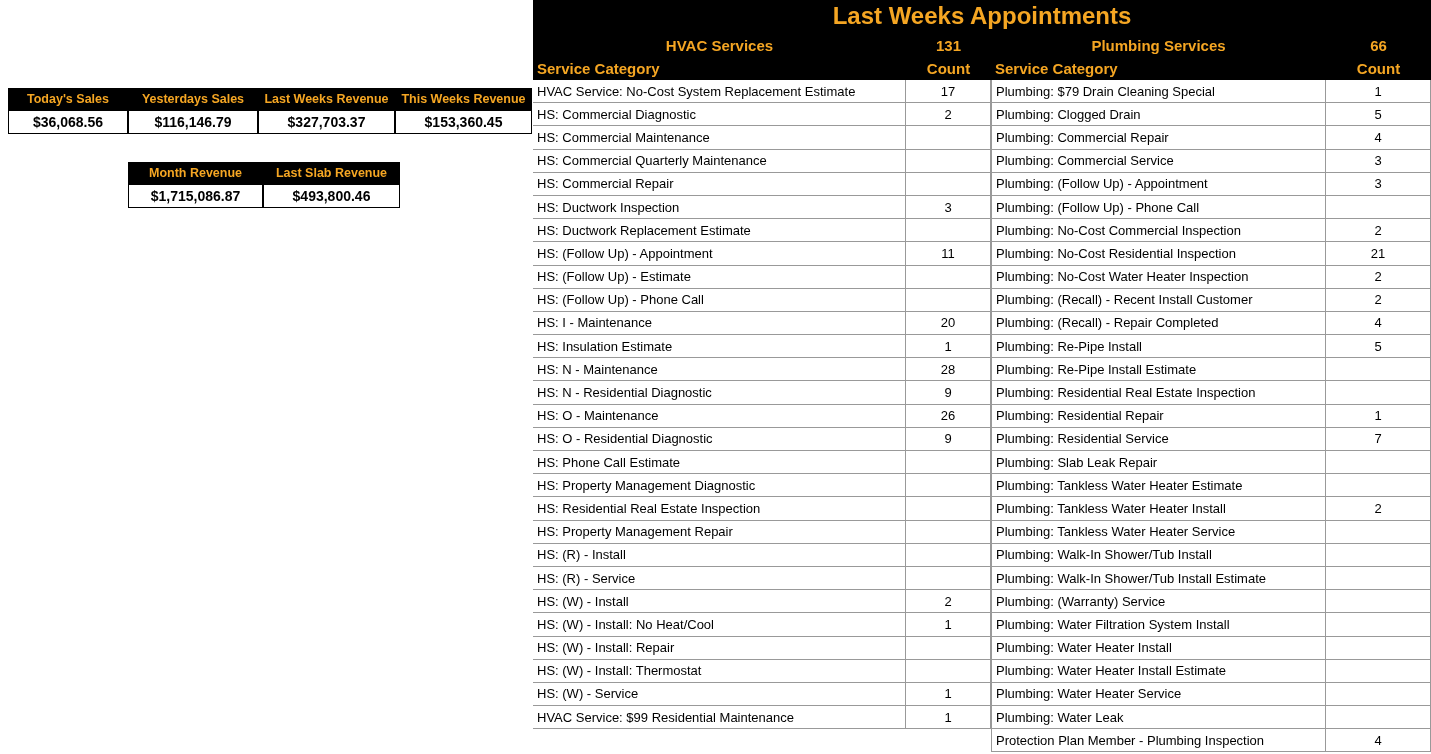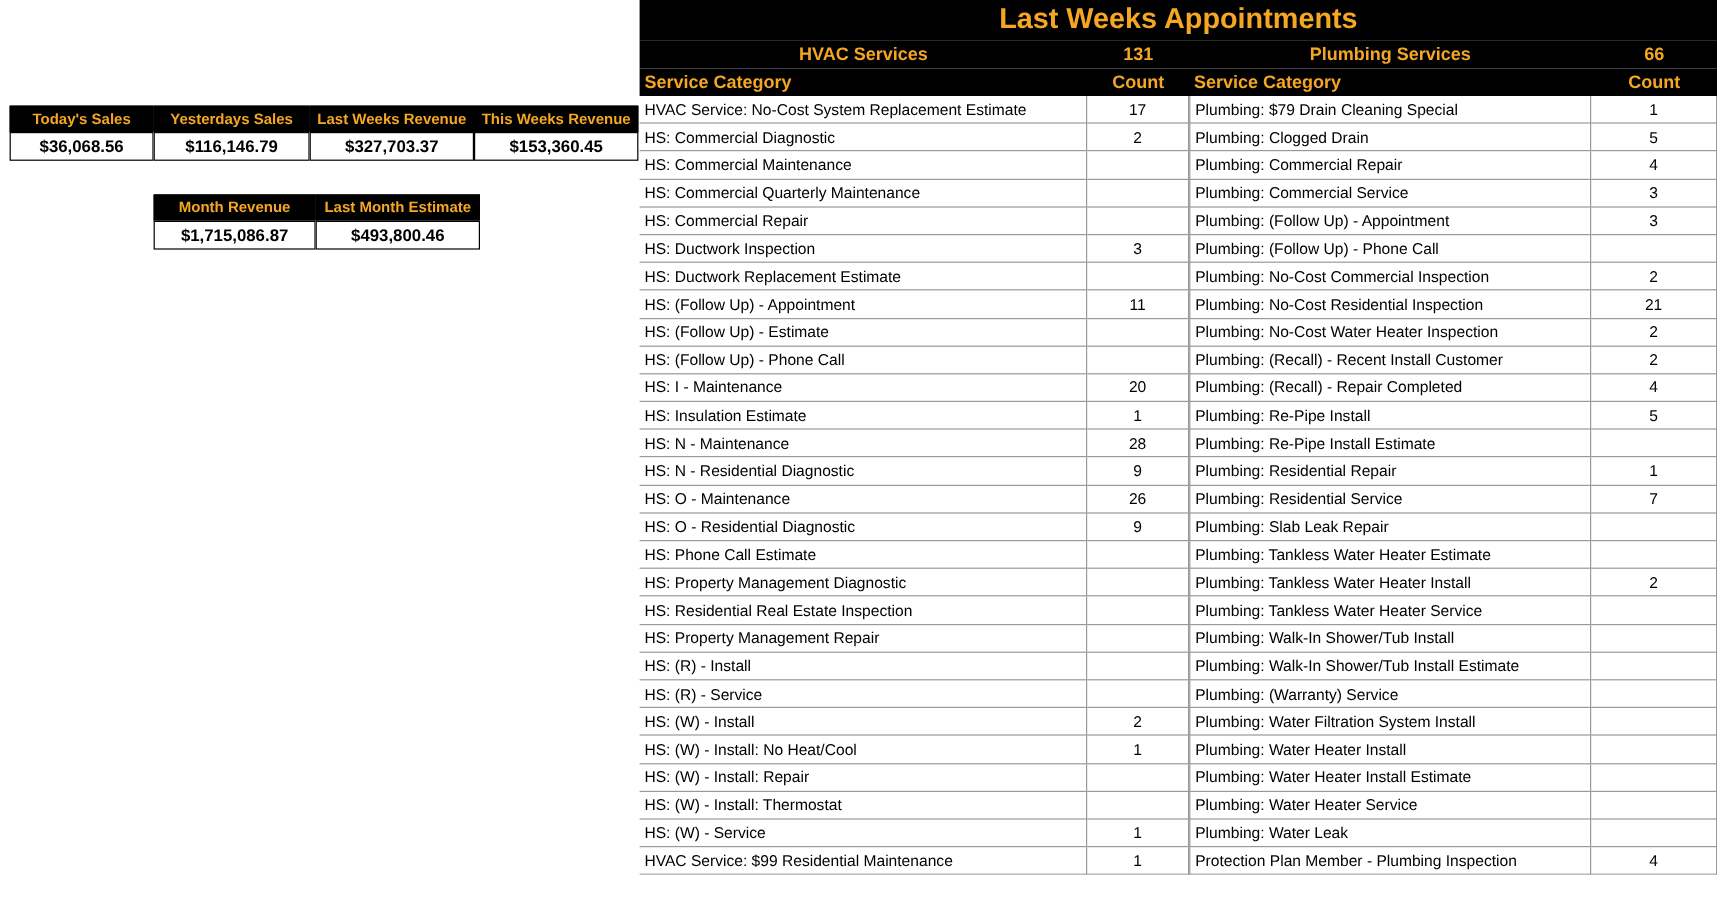--- a/index.html
+++ b/index.html
@@ -180,7 +180,7 @@
         <div class="rev-value">$1,715,086.87</div>
       </div>
       <div class="rev-cell">
-        <div class="rev-header">Last Month Estimate</div>
+        <div class="rev-header">Last Slab Revenue</div>
         <div class="rev-value">$493,800.46</div>
       </div>
     </div>

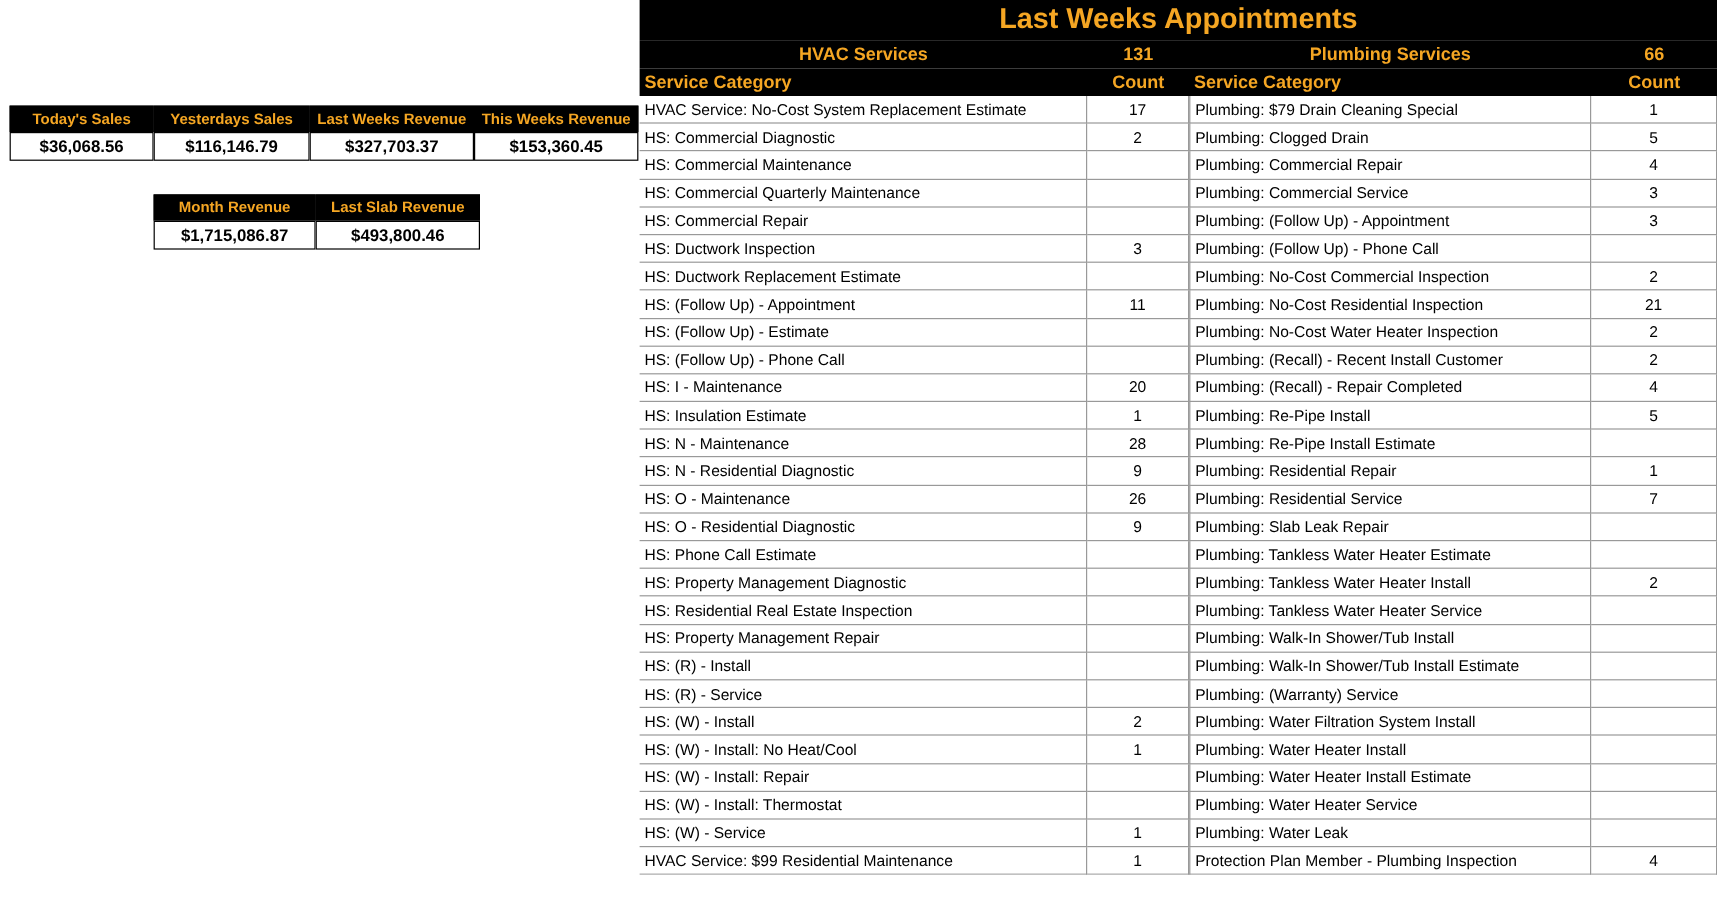--- a/index.html
+++ b/index.html
@@ -372,6 +372,10 @@
             <div class="cnt"></div>
           </div>
           <div class="data-row">
+            <div class="cat">Plumbing: Residential Real Estate Inspection</div>
+            <div class="cnt"></div>
+          </div>
+          <div class="data-row">
             <div class="cat">Plumbing: Residential Repair</div>
             <div class="cnt">1</div>
           </div>

